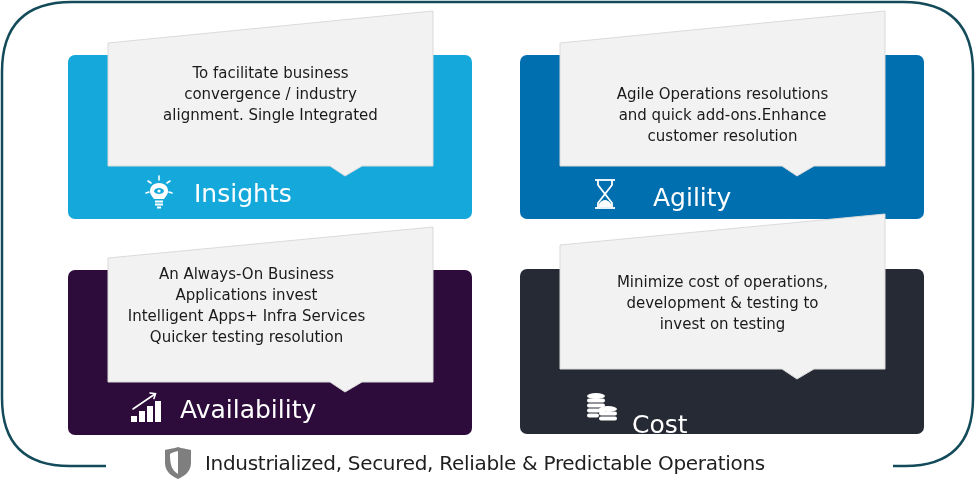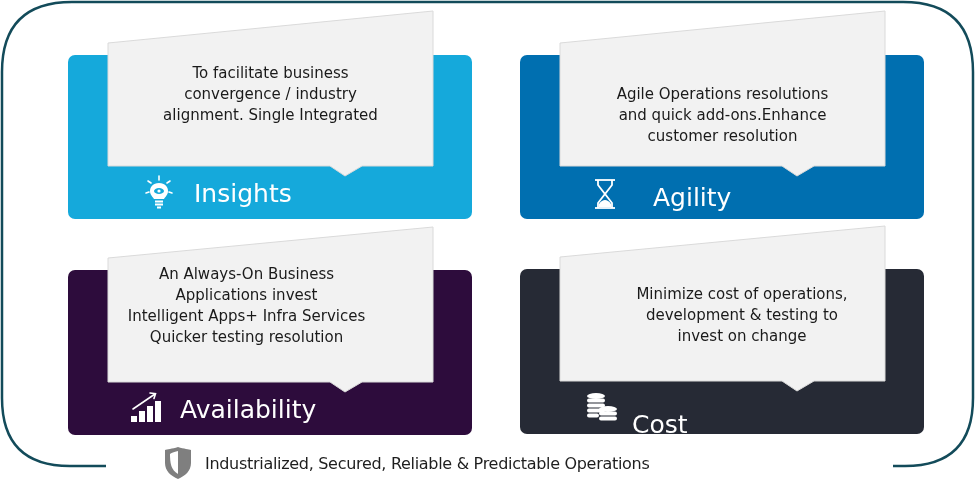--- a/index.html
+++ b/index.html
@@ -117,7 +117,7 @@
   </svg>
   <div class="card-title" style="left:112px; top:141px;">Cost</div>
 </div>
-<div class="callout" style="left:560px; top:226px; width:325px; height:166px;padding-left:39px;">
+<div class="callout" style="left:560px; top:214px; width:325px; height:166px;">
   <svg width="325" height="166" viewBox="0 0 325 166">
     <path d="M0,31 L325,0 L325,155 L254,155 L237,165 L222,155 L0,155 Z" fill="#F2F2F2" stroke="#DADADA" stroke-width="1"></path>
   </svg>

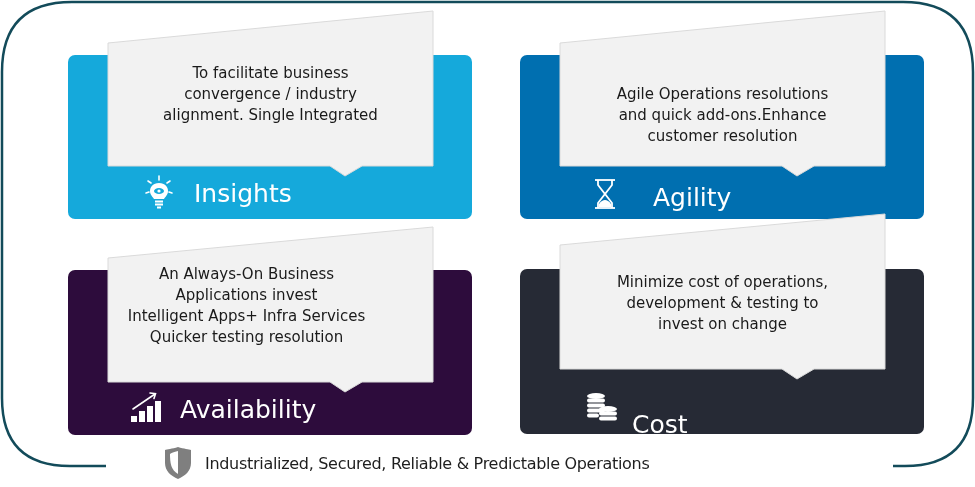--- a/index.html
+++ b/index.html
@@ -124,7 +124,7 @@
   <div class="callout-text" style="top:58px;">
     <div>Minimize cost of operations,</div>
     <div>development &amp; testing to</div>
-    <div>invest on change</div>
+    <div>invest on testing</div>
   </div>
 </div>
 

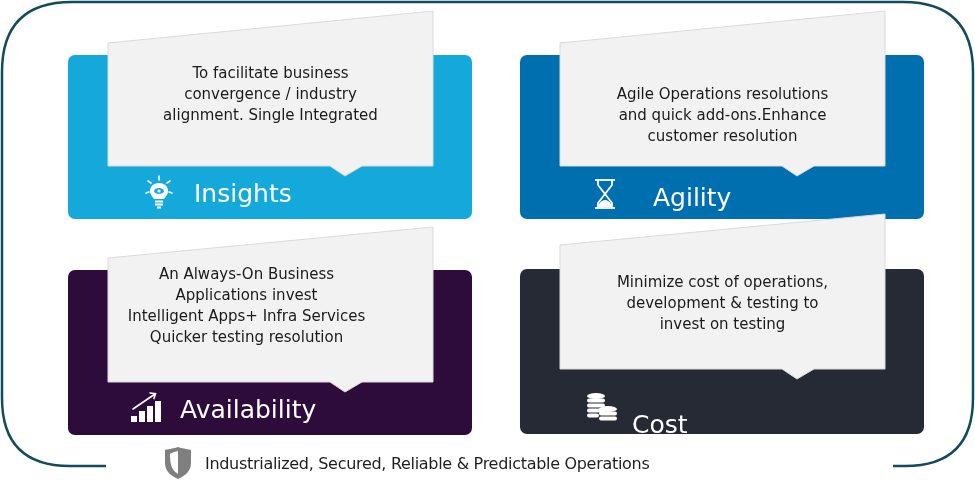--- a/index.html
+++ b/index.html
@@ -14,7 +14,7 @@
   .callout-text { position:absolute; left:0; right:0; text-align:center; color:#1a1a1a;
                   font-size:15px; line-height:21px; }
   .footer { position:absolute; left:163px; top:446px; height:34px; display:flex; align-items:center; }
-  .footer-text { font-size:16px; color:#1e1e1e; margin-left:12px; white-space:nowrap; letter-spacing:-0.3px; }
+  .footer-text { font-size:20px; color:#1e1e1e; margin-left:12px; white-space:nowrap; letter-spacing:-0.3px; }
 </style>
 </head>
 <body>

